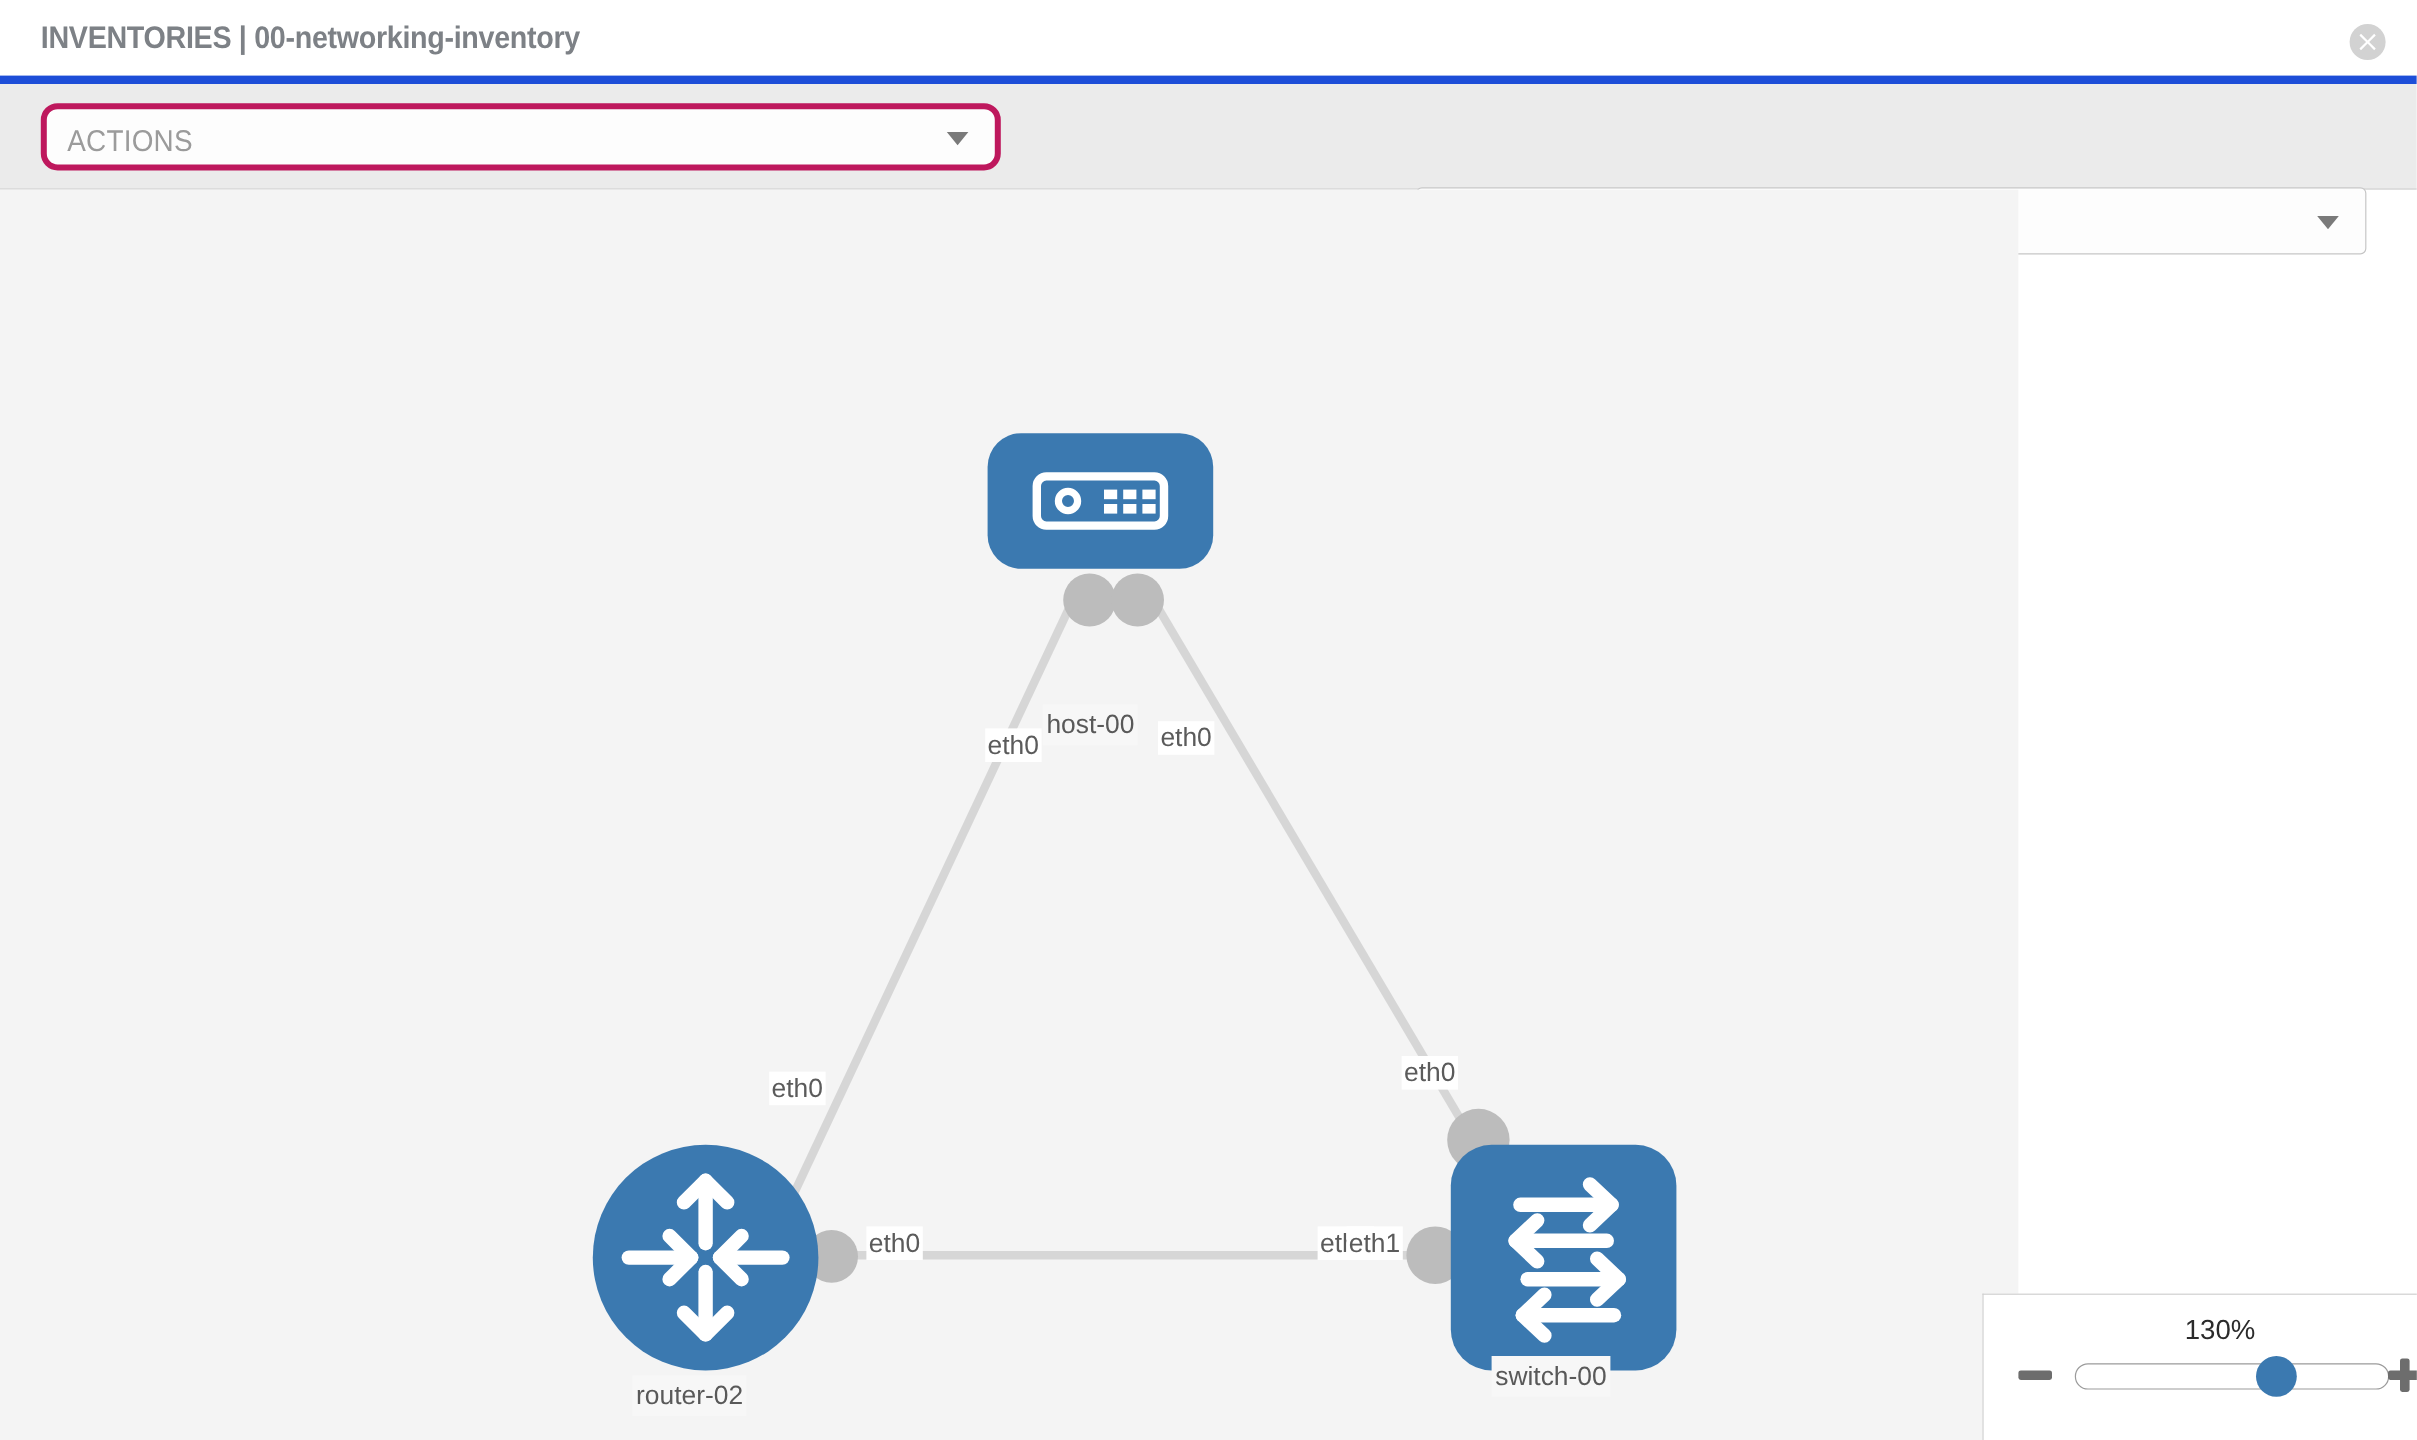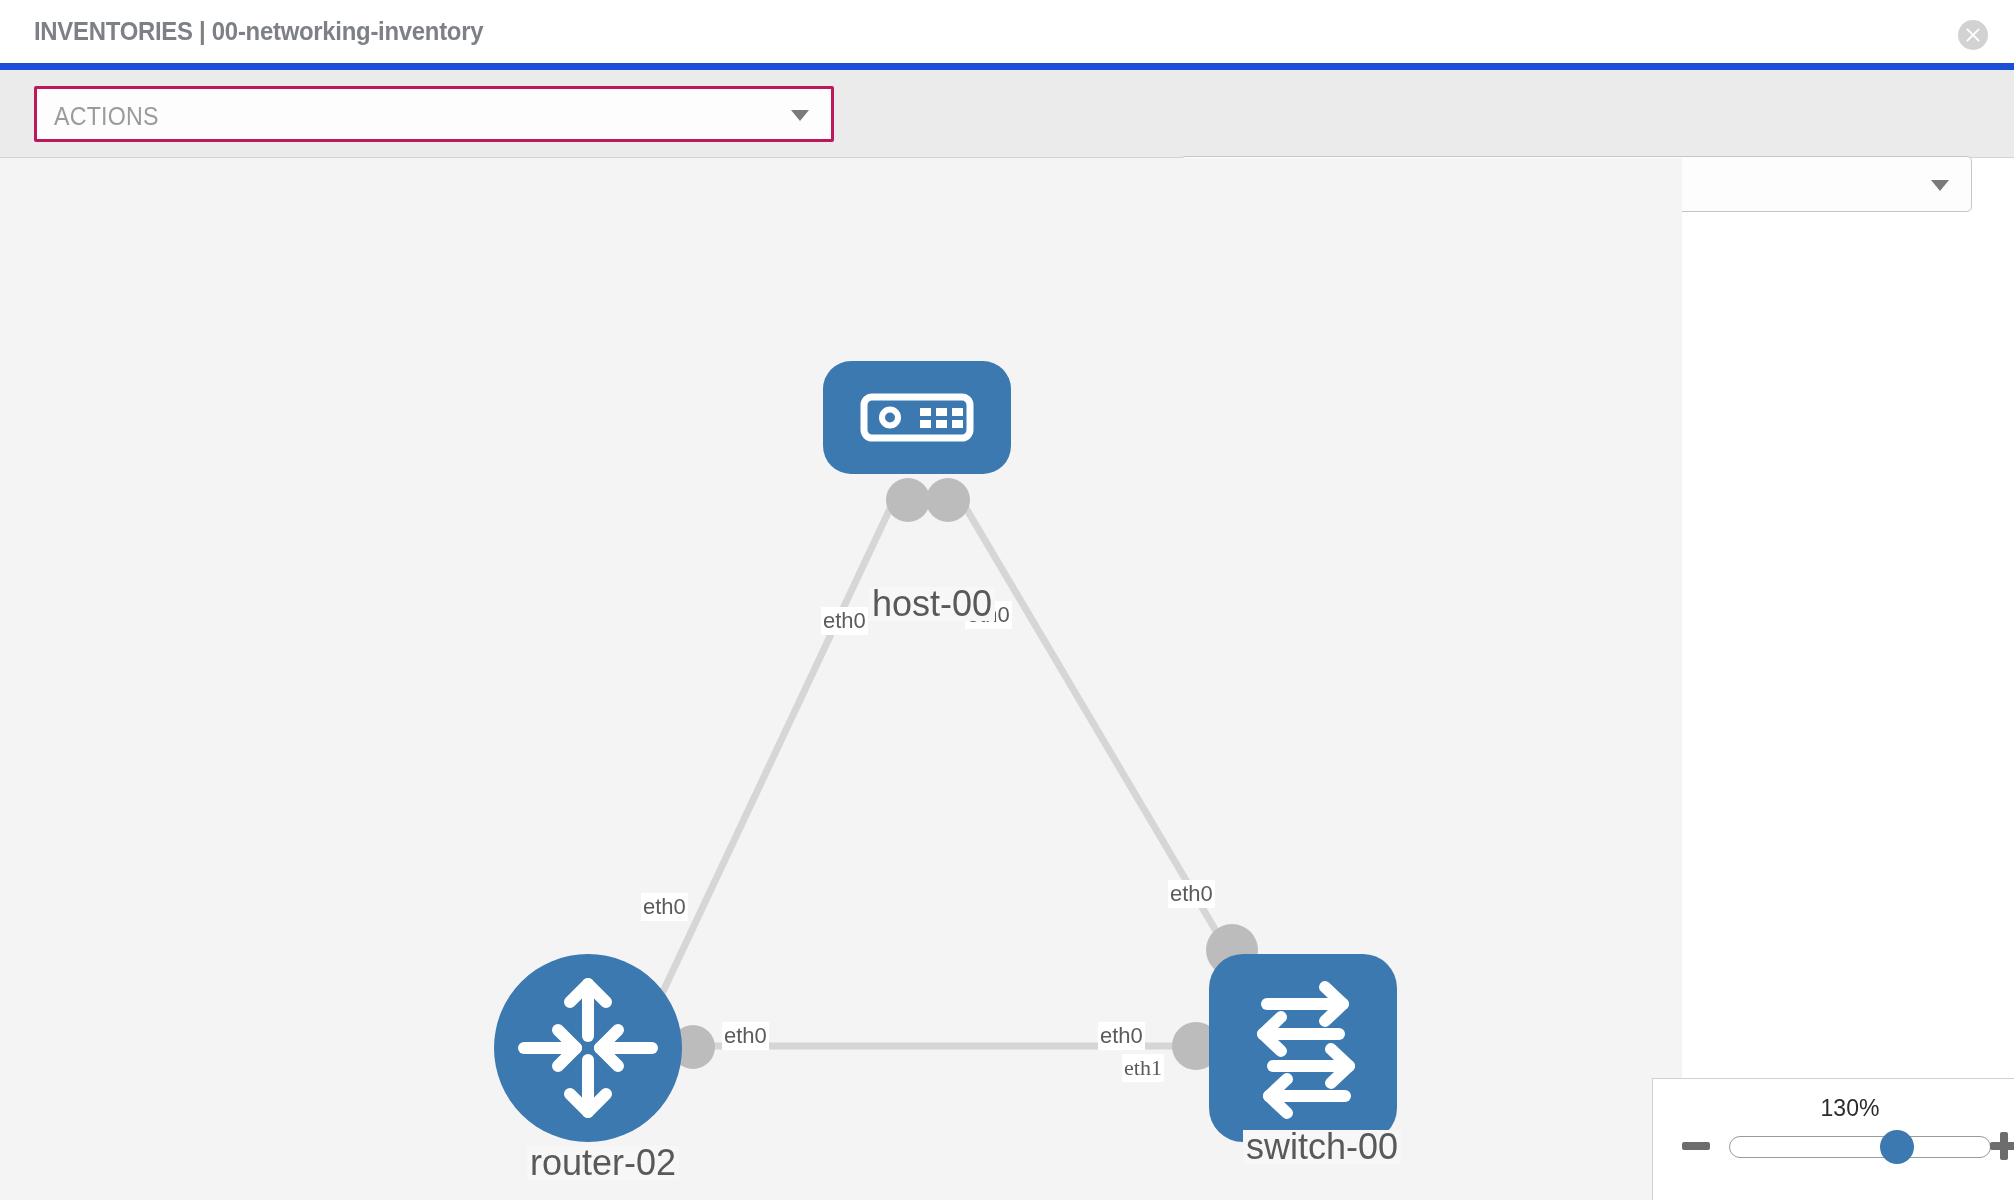--- a/index.html
+++ b/index.html
@@ -72,8 +72,8 @@
     width: 800px;
     height: 56px;
     background: #fdfdfd;
-    border: 3px solid #be185d;
-    border-radius: 2px;
+    border: 5px solid #be185d;
+    border-radius: 14px;
     box-sizing: border-box;
     cursor: pointer;
     text-align: center;

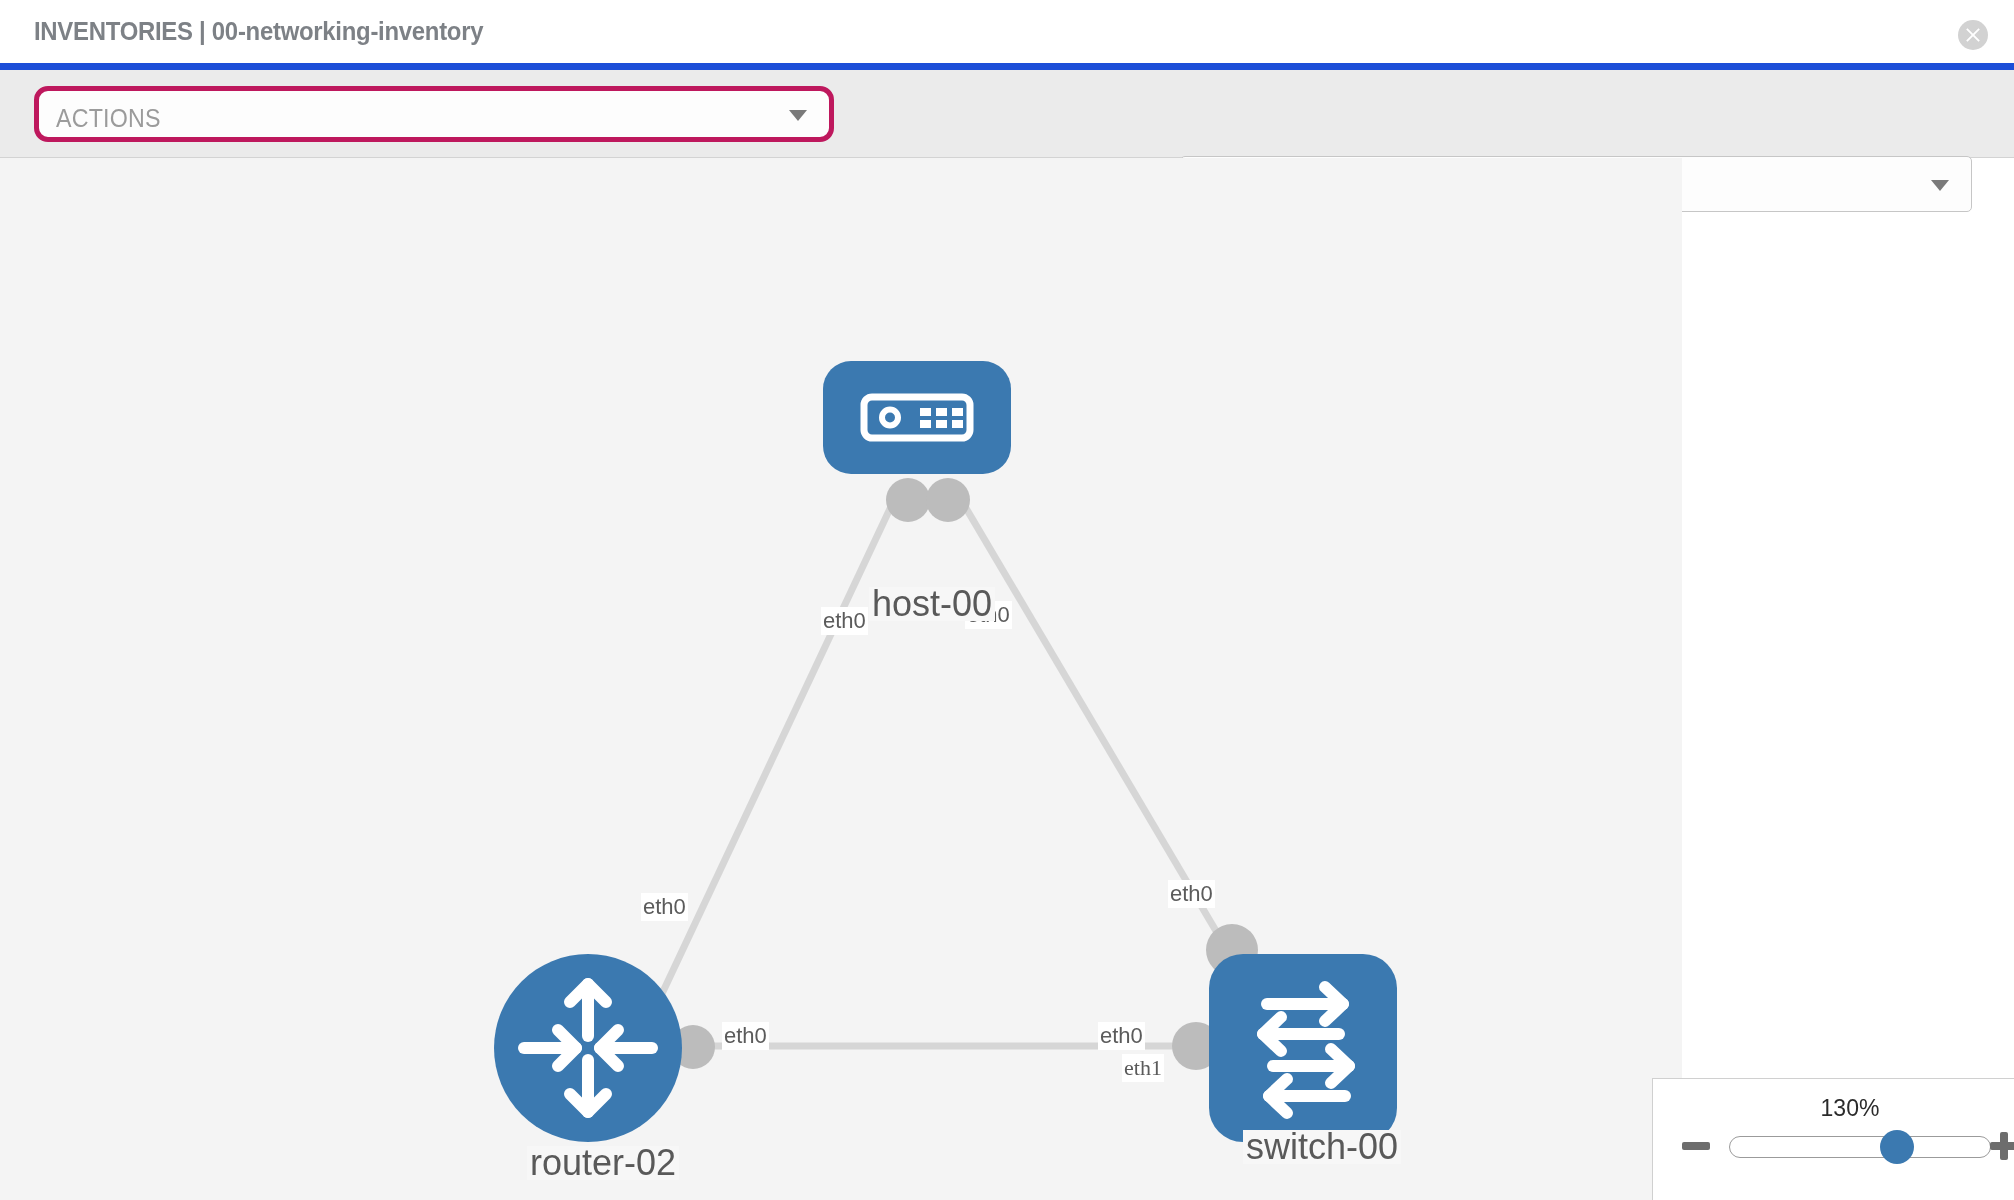--- a/index.html
+++ b/index.html
@@ -165,7 +165,7 @@
     position: absolute;
     background: #f7f7f7;
     color: #595959;
-    font-size: 36px;
+    font-size: 22px;
     line-height: 34px;
     padding: 0 3px;
     white-space: nowrap;

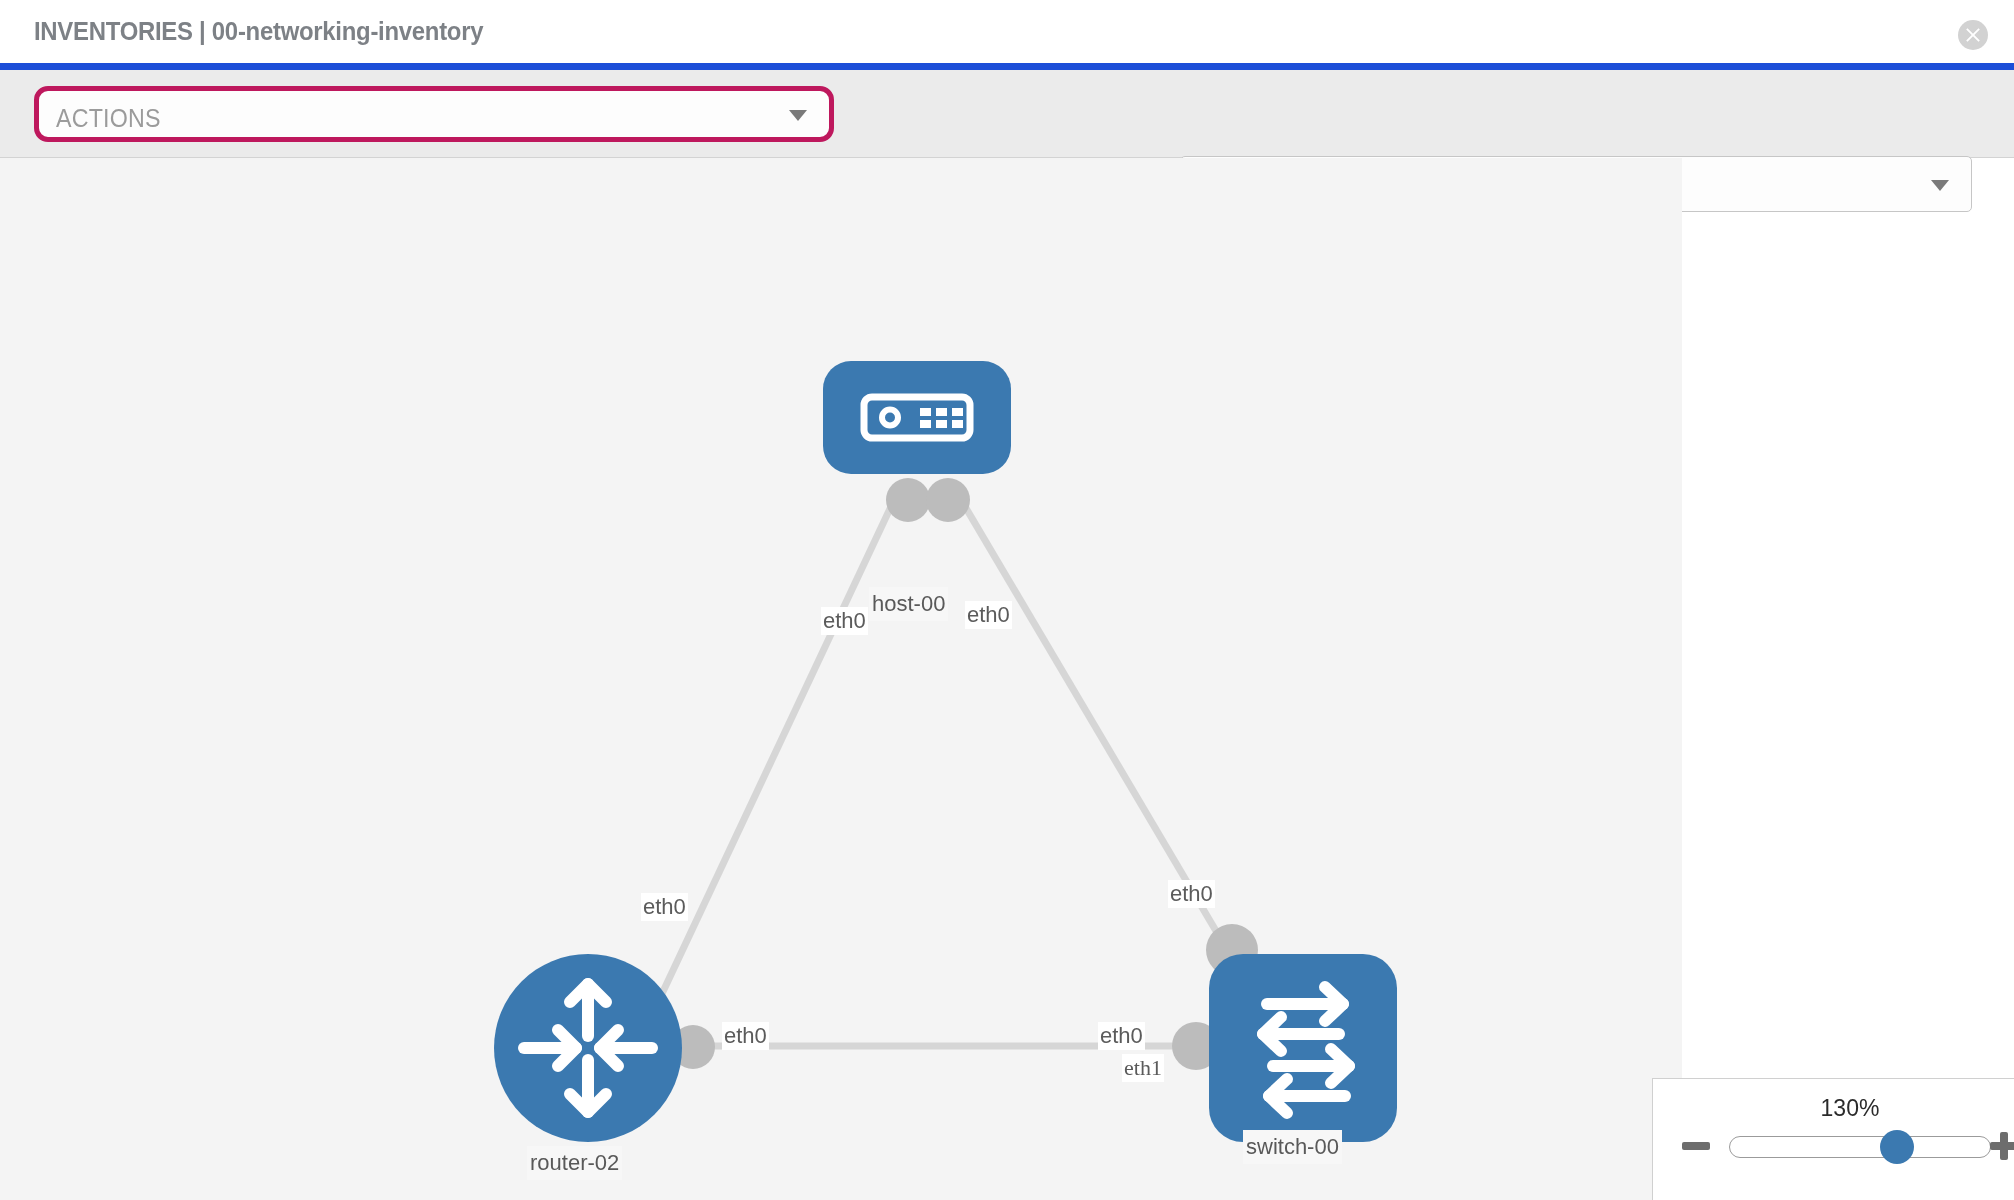--- a/index.html
+++ b/index.html
@@ -350,7 +350,7 @@
     <div class="if-label" style="left:1168px; top:722px;">eth0</div>
     <div class="if-label" style="left:722px; top:864px;">eth0</div>
     <div class="if-label" style="left:1098px; top:864px;">eth0</div>
-    <div class="if-label" style="left:1122px; top:896px;font-family:Liberation Serif, serif;">eth1</div>
+    <div class="if-label" style="left:1122px; top:864px;">eth1</div>
 
     <div class="node-label" style="left:869px; top:429px;">host-00</div>
     <div class="node-label" style="left:527px; top:988px;">router-02</div>

